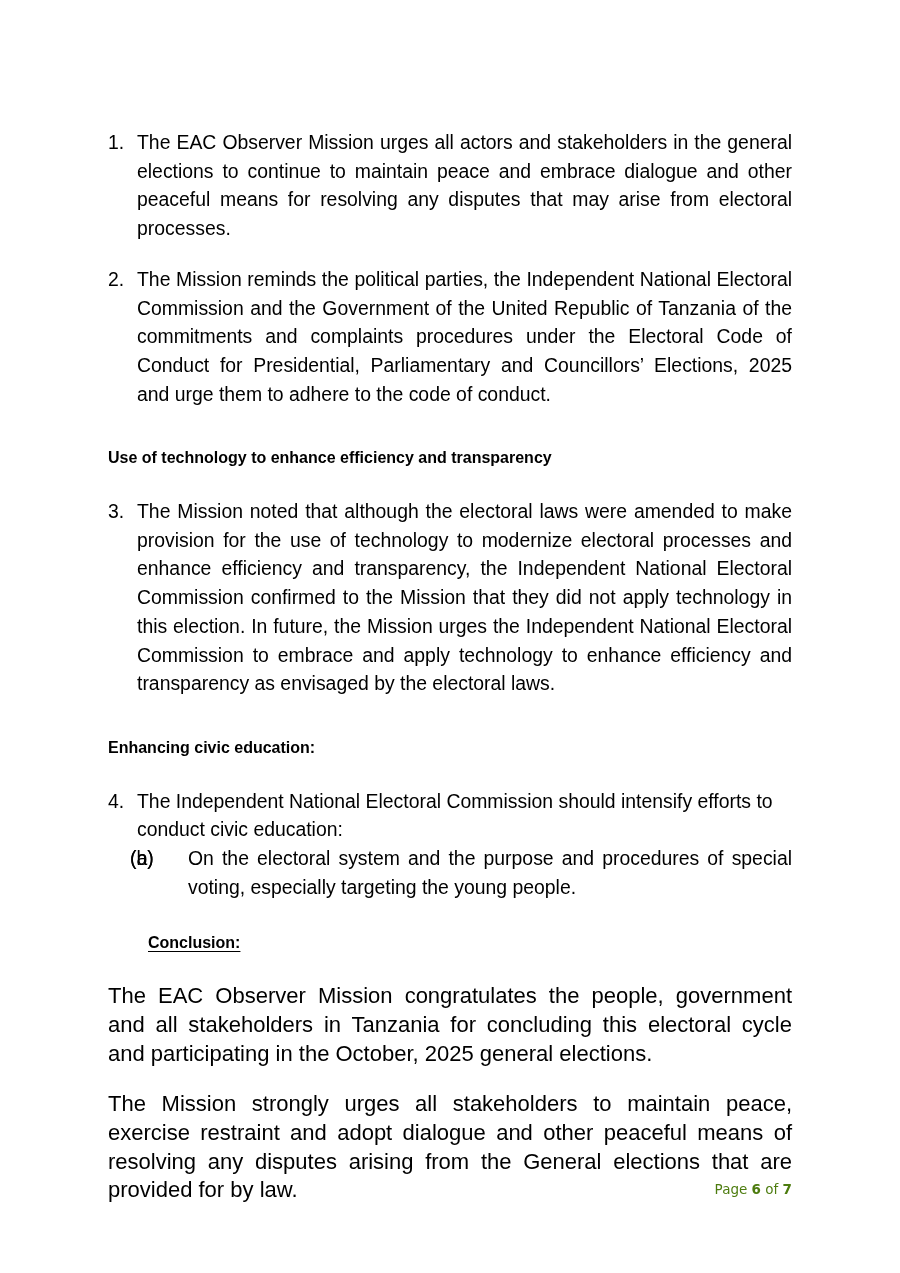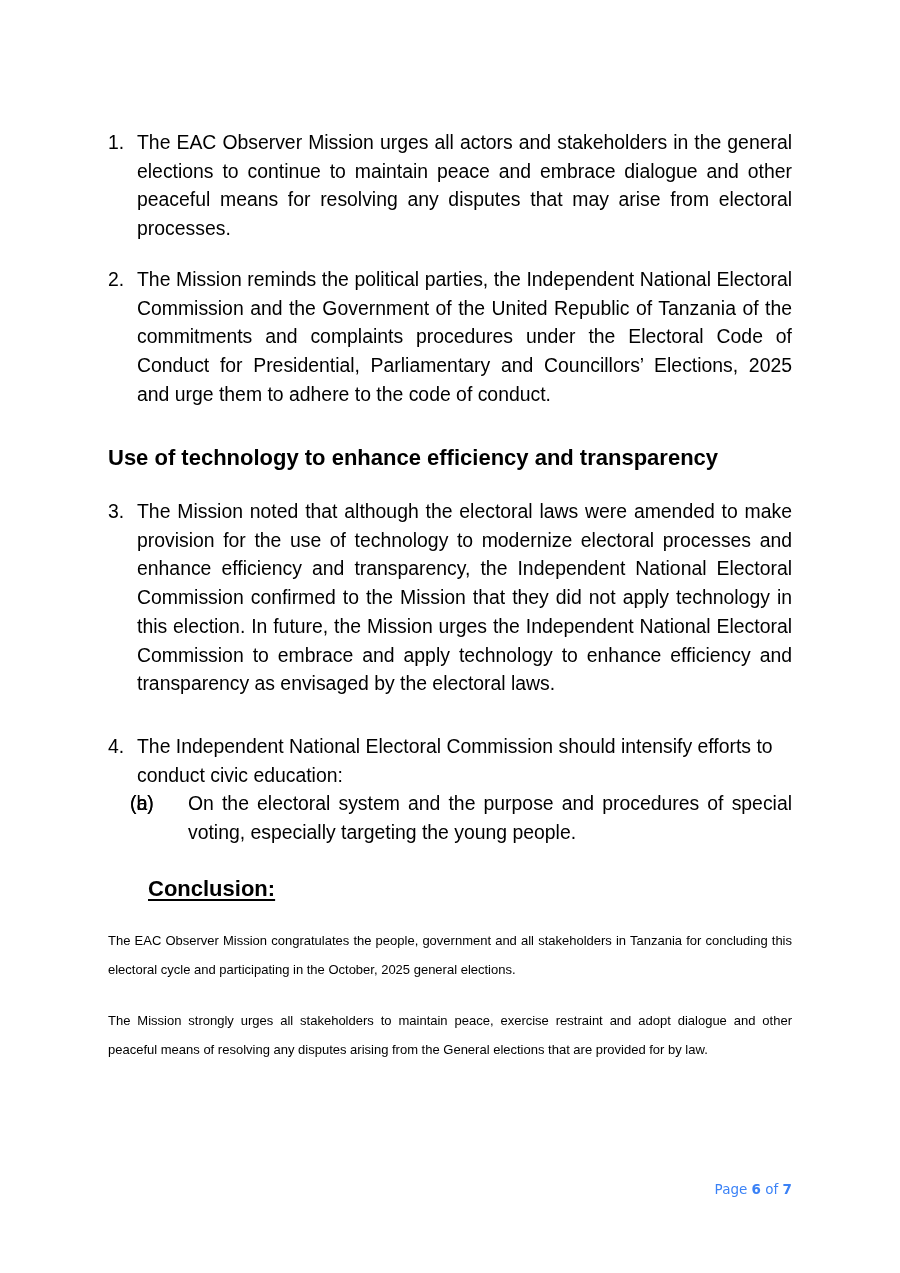--- a/index.html
+++ b/index.html
@@ -59,7 +59,7 @@
 
   
   .heading {
-    font-size: 22px;
+    font-size: 16px;
     line-height: 28.7px;
     font-weight: bold;
     margin-top: 2px;

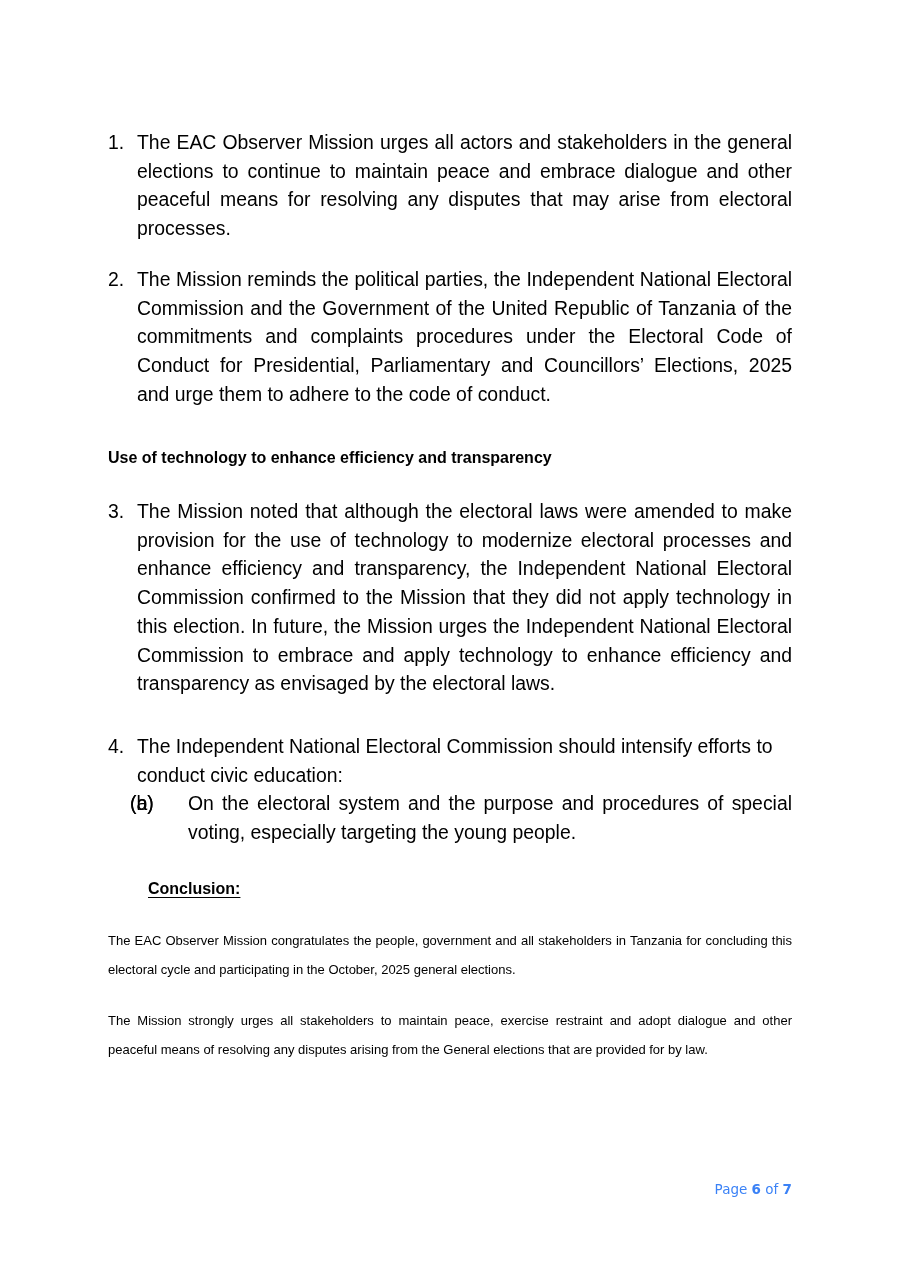--- a/index.html
+++ b/index.html
@@ -144,6 +144,7 @@
 
     <div class="spacer-lg"></div>
 
+    <div class="heading">Enhancing civic education:</div>
 
     <div class="num-item ragged" style="margin-bottom:0;">
       <span class="num-marker">4.</span>

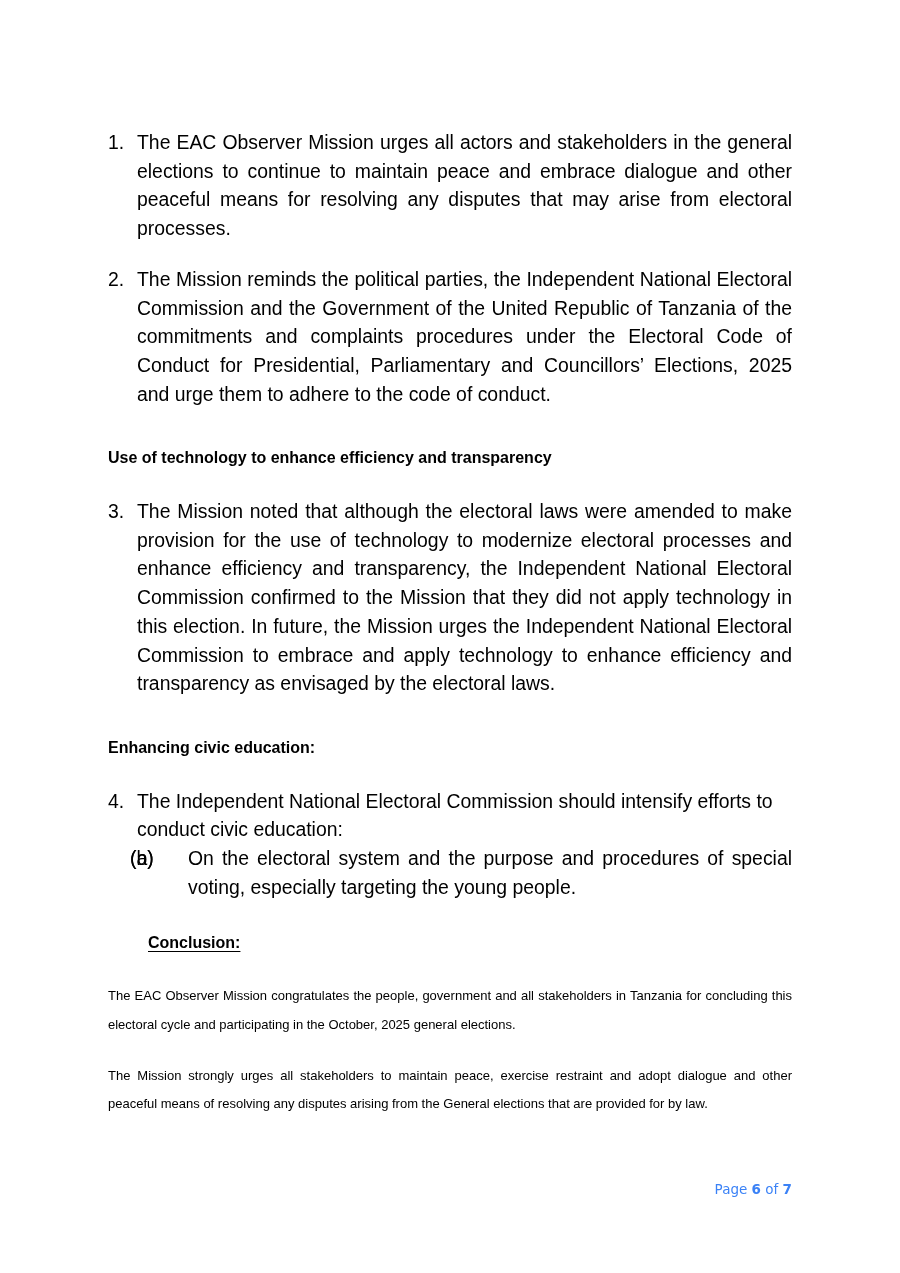--- a/index.html
+++ b/index.html
@@ -93,7 +93,7 @@
 
   
   .para {
-    font-size: 13px;
+    font-size: 22px;
     line-height: 28.7px;
     text-align: justify;
     text-justify: inter-word;

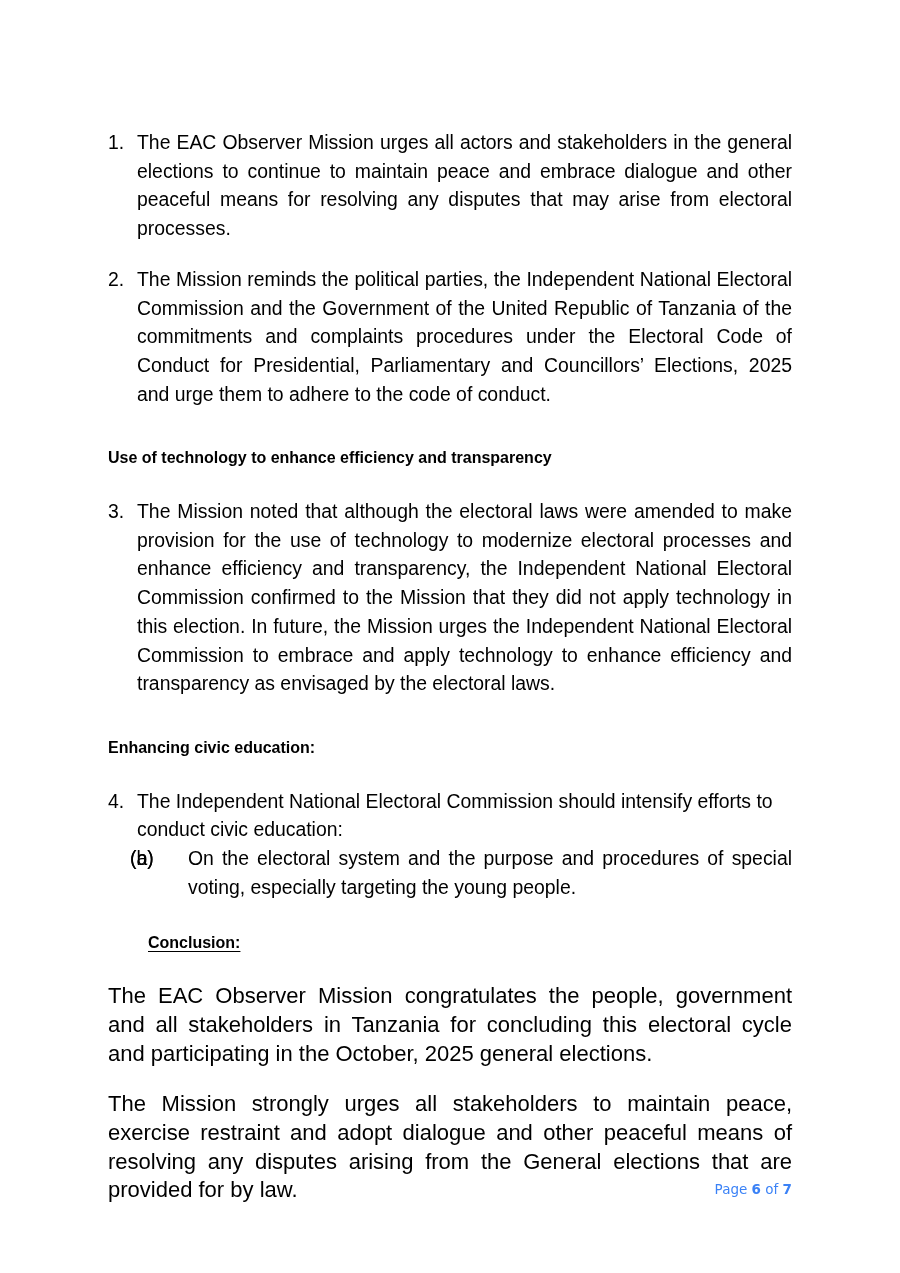--- a/index.html
+++ b/index.html
@@ -112,7 +112,7 @@
     font-family: "DejaVu Sans", sans-serif;
     font-size: 13.5px;
     line-height: 18px;
-    color: #3b82f6;
+    color: #4d7c0f;
   }
   .footer b { font-weight: bold; }
 </style>

